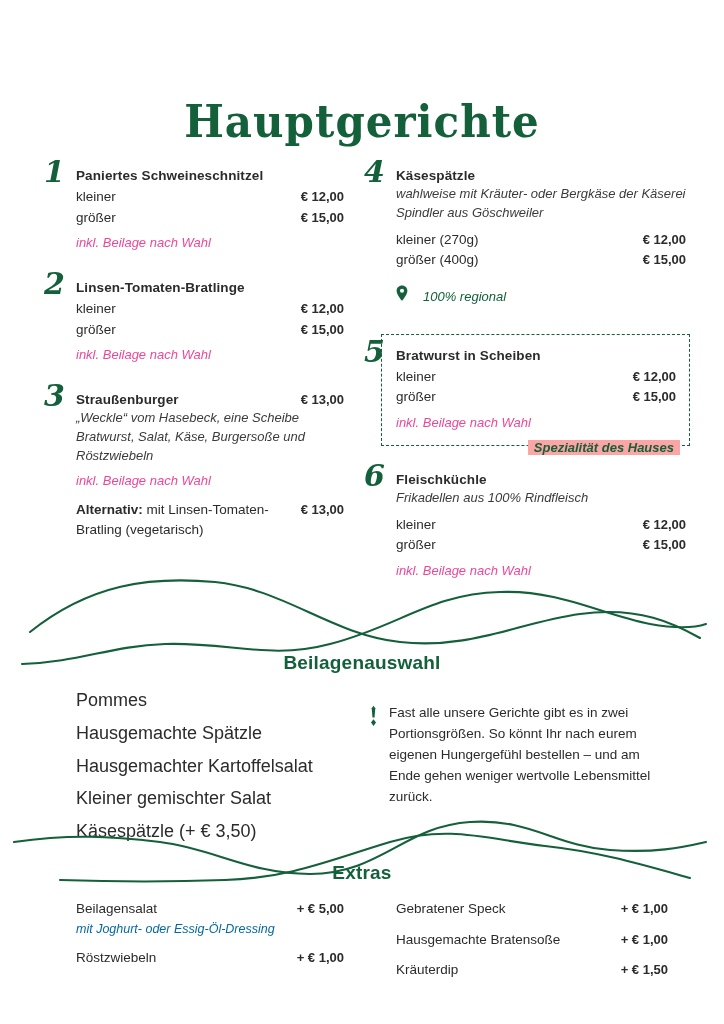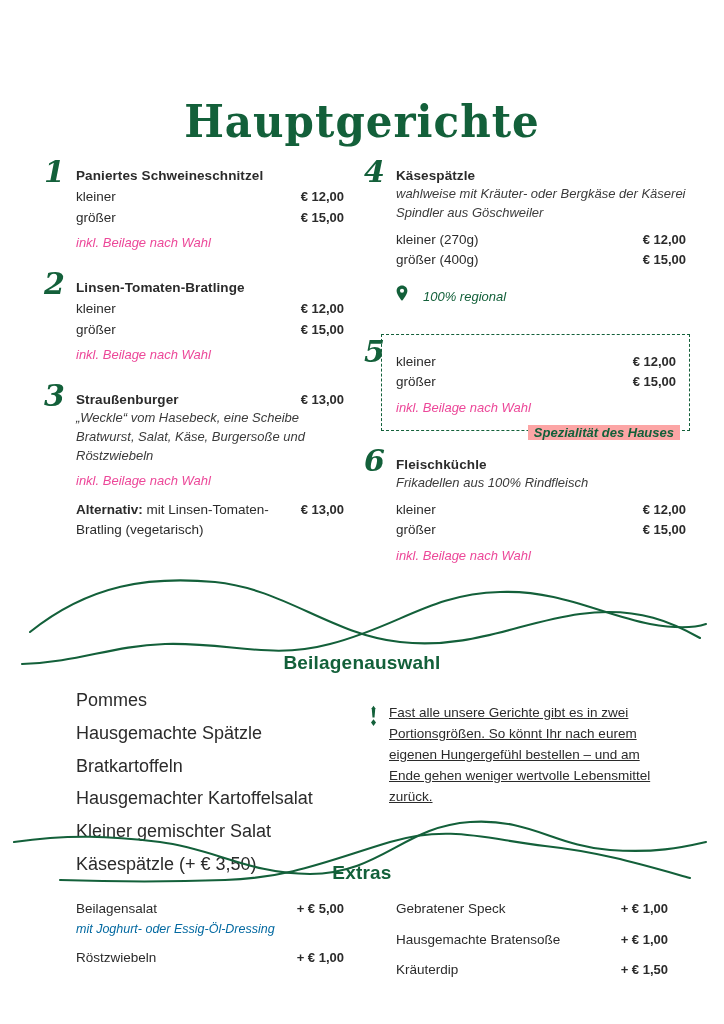--- a/index.html
+++ b/index.html
@@ -335,6 +335,9 @@
     <div class="special-box"></div>
     <div class="dish-num" style="top:3px;z-index:2">5</div>
     <div class="special-inner">
+      <div class="dish-title-row">
+        <span class="dish-title">Bratwurst in Scheiben</span>
+      </div>
       <div class="opt-list">
         <div class="opt-row">
           <span>kleiner</span>

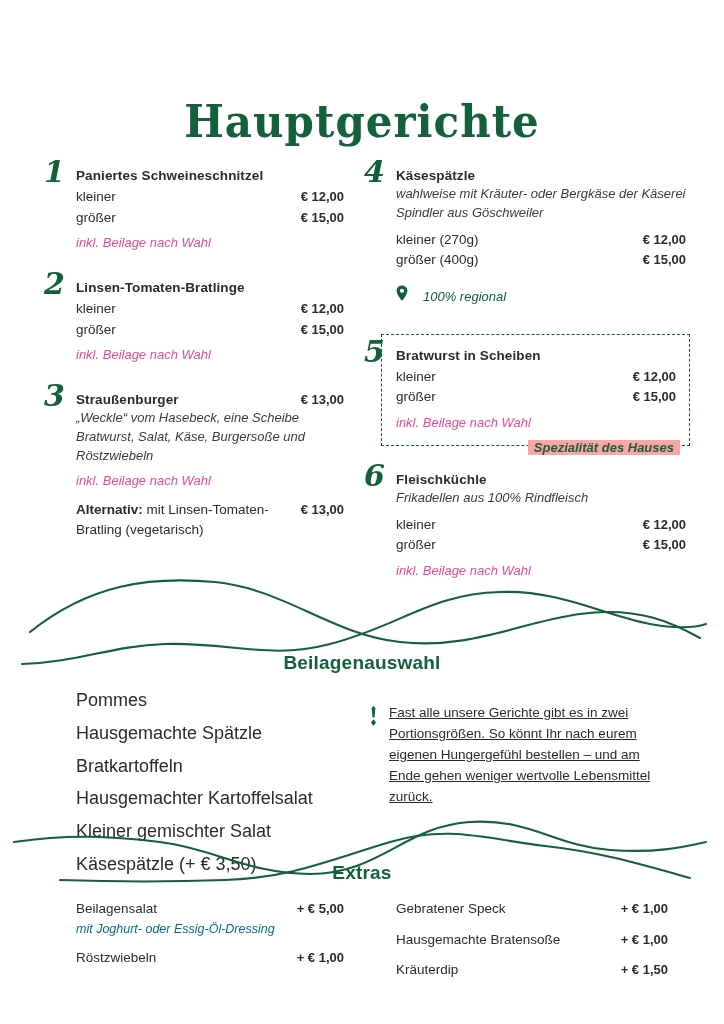--- a/index.html
+++ b/index.html
@@ -202,7 +202,6 @@
     width: 300px;
     display: flex;
     gap: 10px;
-    text-decoration: underline;
   }
   .excl-icon { flex: 0 0 auto; margin-top: 2px; }
   .info-text {

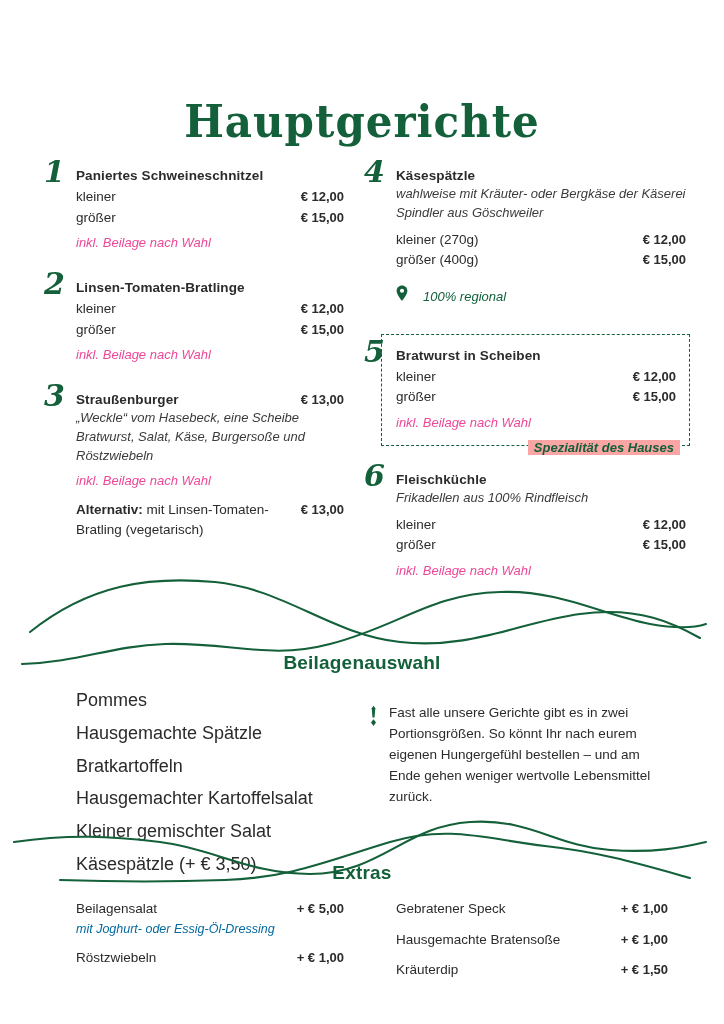--- a/index.html
+++ b/index.html
@@ -385,7 +385,6 @@
 <div class="beilagen-list">
   <div class="b-item">Pommes</div>
   <div class="b-item">Hausgemachte Spätzle</div>
-  <div class="b-item">Bratkartoffeln</div>
   <div class="b-item">Hausgemachter Kartoffelsalat</div>
   <div class="b-item">Kleiner gemischter Salat</div>
   <div class="b-item">Käsespätzle (+ € 3,50)</div>

